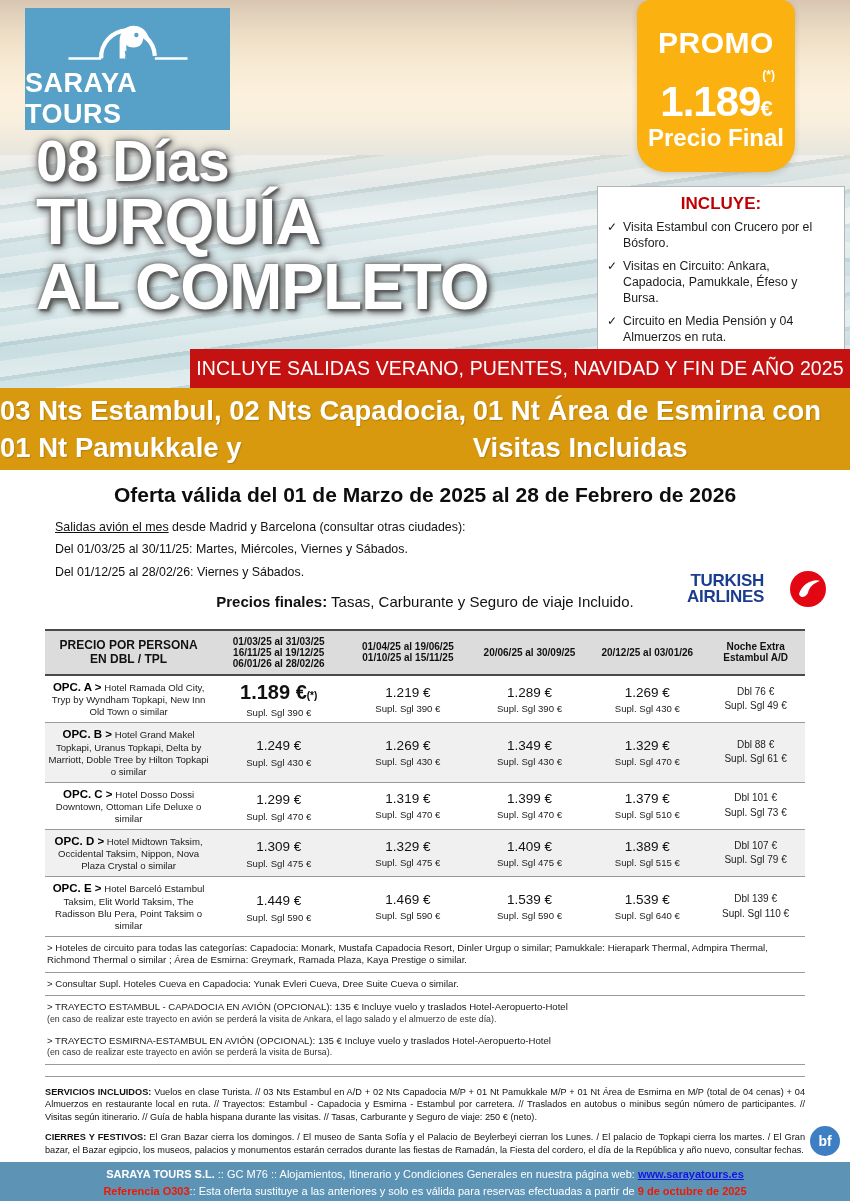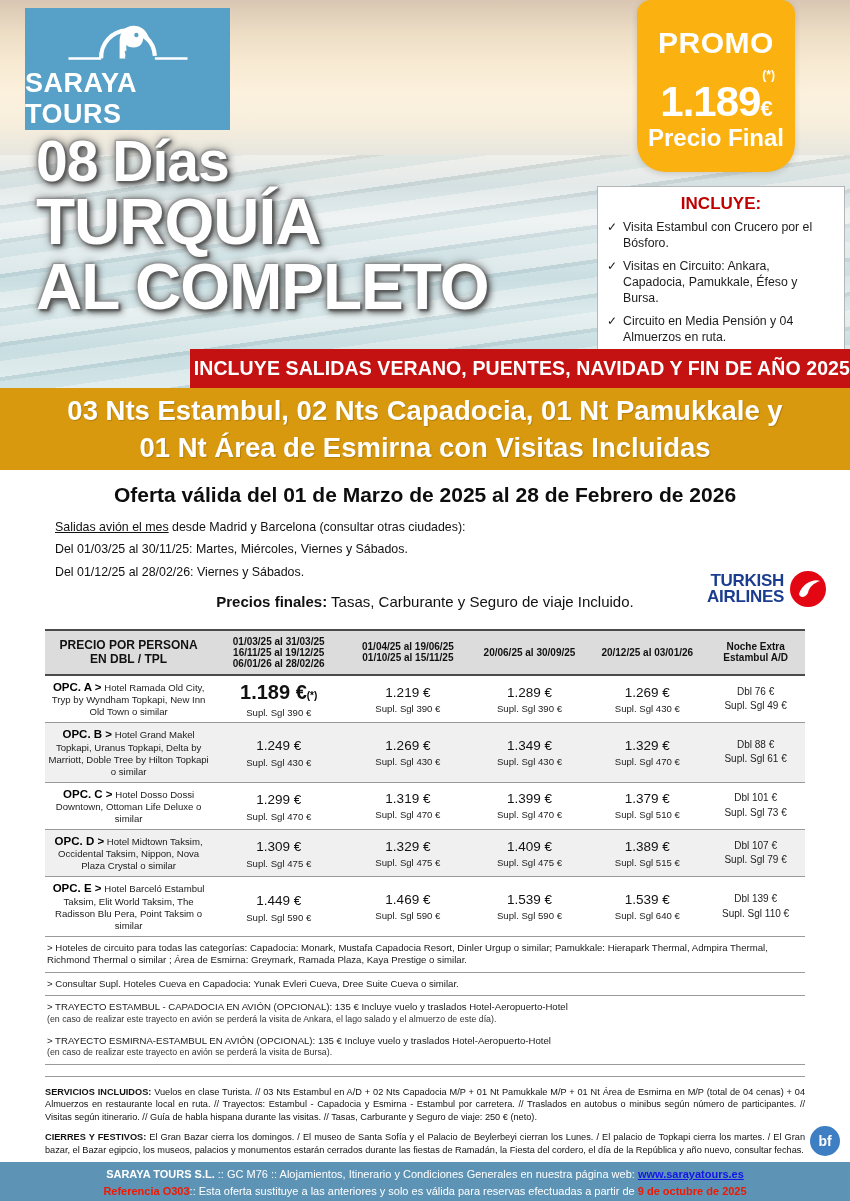--- a/index.html
+++ b/index.html
@@ -35,7 +35,7 @@
   .incluye-item .check { margin-right:6px; font-size:12px; }
 
   .red-banner { position:absolute; left:190px; right:0; bottom:0; height:39px; background:#C41112; z-index:6;
-    color:#fff; font-weight:bold; font-size:19.5px; display:flex; align-items:center; justify-content:flex-end; letter-spacing:.1px; }
+    color:#fff; font-weight:normal; font-size:19.5px; display:flex; align-items:center; justify-content:center; letter-spacing:.1px; }
 
   
   .gold-banner { height:82px; background:#D8990F; color:#fff; font-weight:bold; font-size:27.5px;

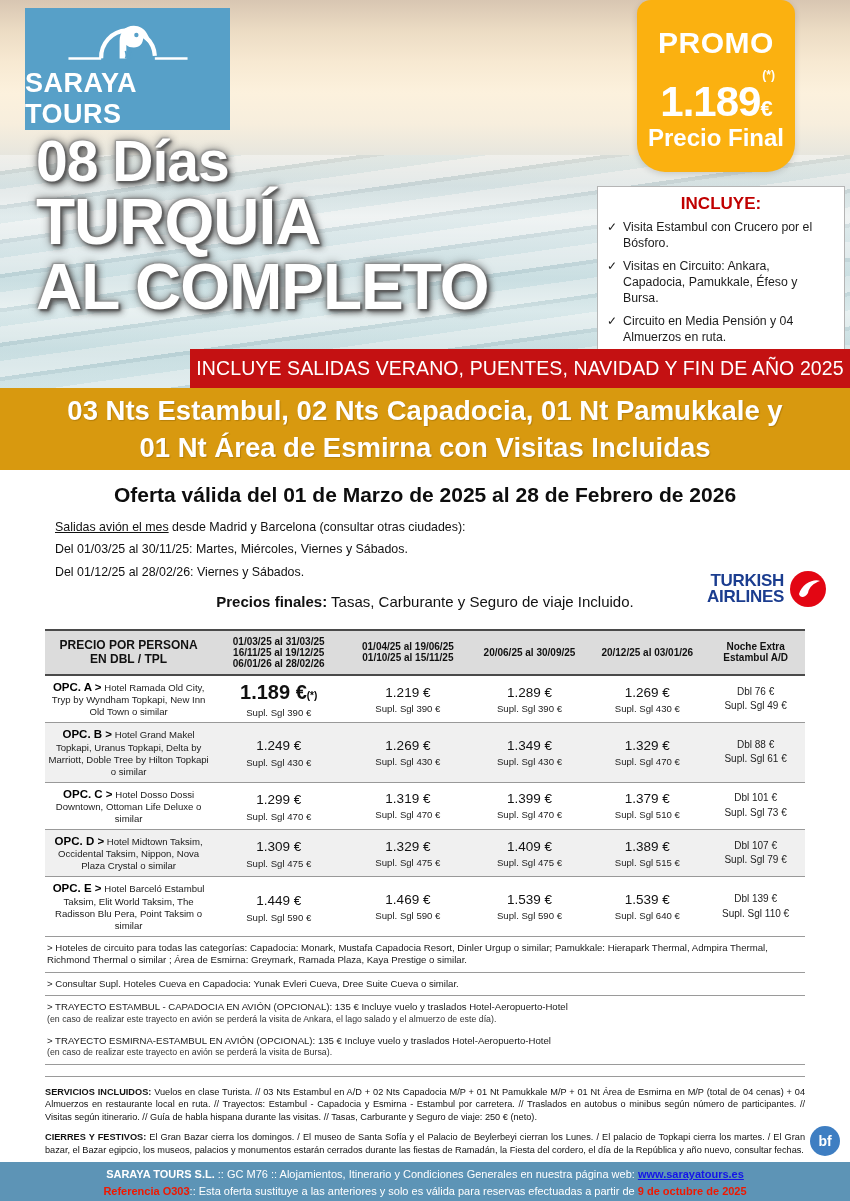--- a/index.html
+++ b/index.html
@@ -39,7 +39,7 @@
 
   
   .gold-banner { height:82px; background:#D8990F; color:#fff; font-weight:bold; font-size:27.5px;
-    display:flex; flex-direction:column; align-items:center; justify-content:center; line-height:1.35;
+    display:flex; flex-direction:row; align-items:center; justify-content:center; line-height:1.35;
     text-shadow:1px 1px 1px rgba(120,80,0,.35); }
 
   

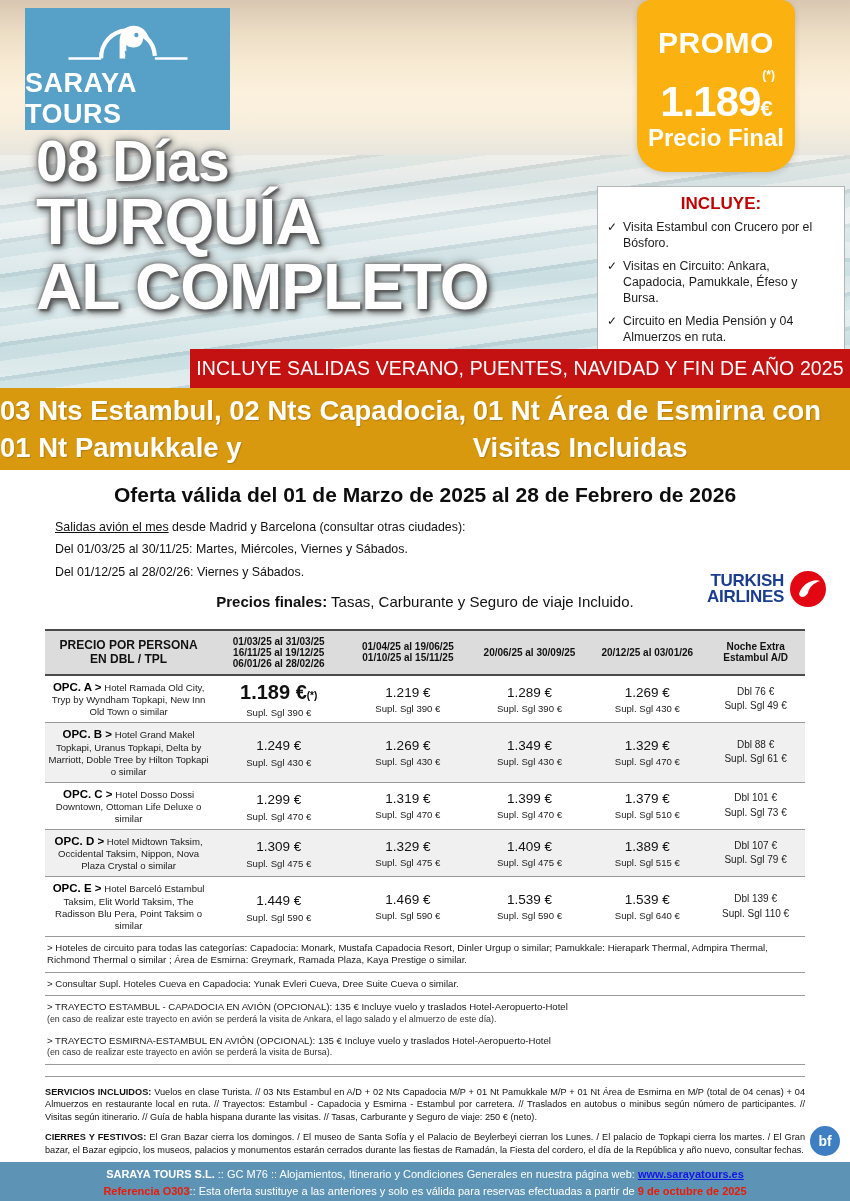--- a/index.html
+++ b/index.html
@@ -48,7 +48,7 @@
   .salidas .u { text-decoration:underline; }
   .precios-row { position:relative; margin-top:2px; height:34px; }
   .precios-line { text-align:center; font-size:15px; color:#111; padding-top:8px; }
-  .tk-logo { position:absolute; right:22px; top:-16px; display:flex; align-items:center; }
+  .tk-logo { position:absolute; right:22px; top:-16px; display:flex; align-items:center;gap:20px; }
   .tk-name { color:#1B3D8F; font-weight:bold; font-size:17px; line-height:.95; text-align:right; letter-spacing:-.3px; }
   .tk-emblem { width:40px; height:40px; margin-left:4px; }
 

